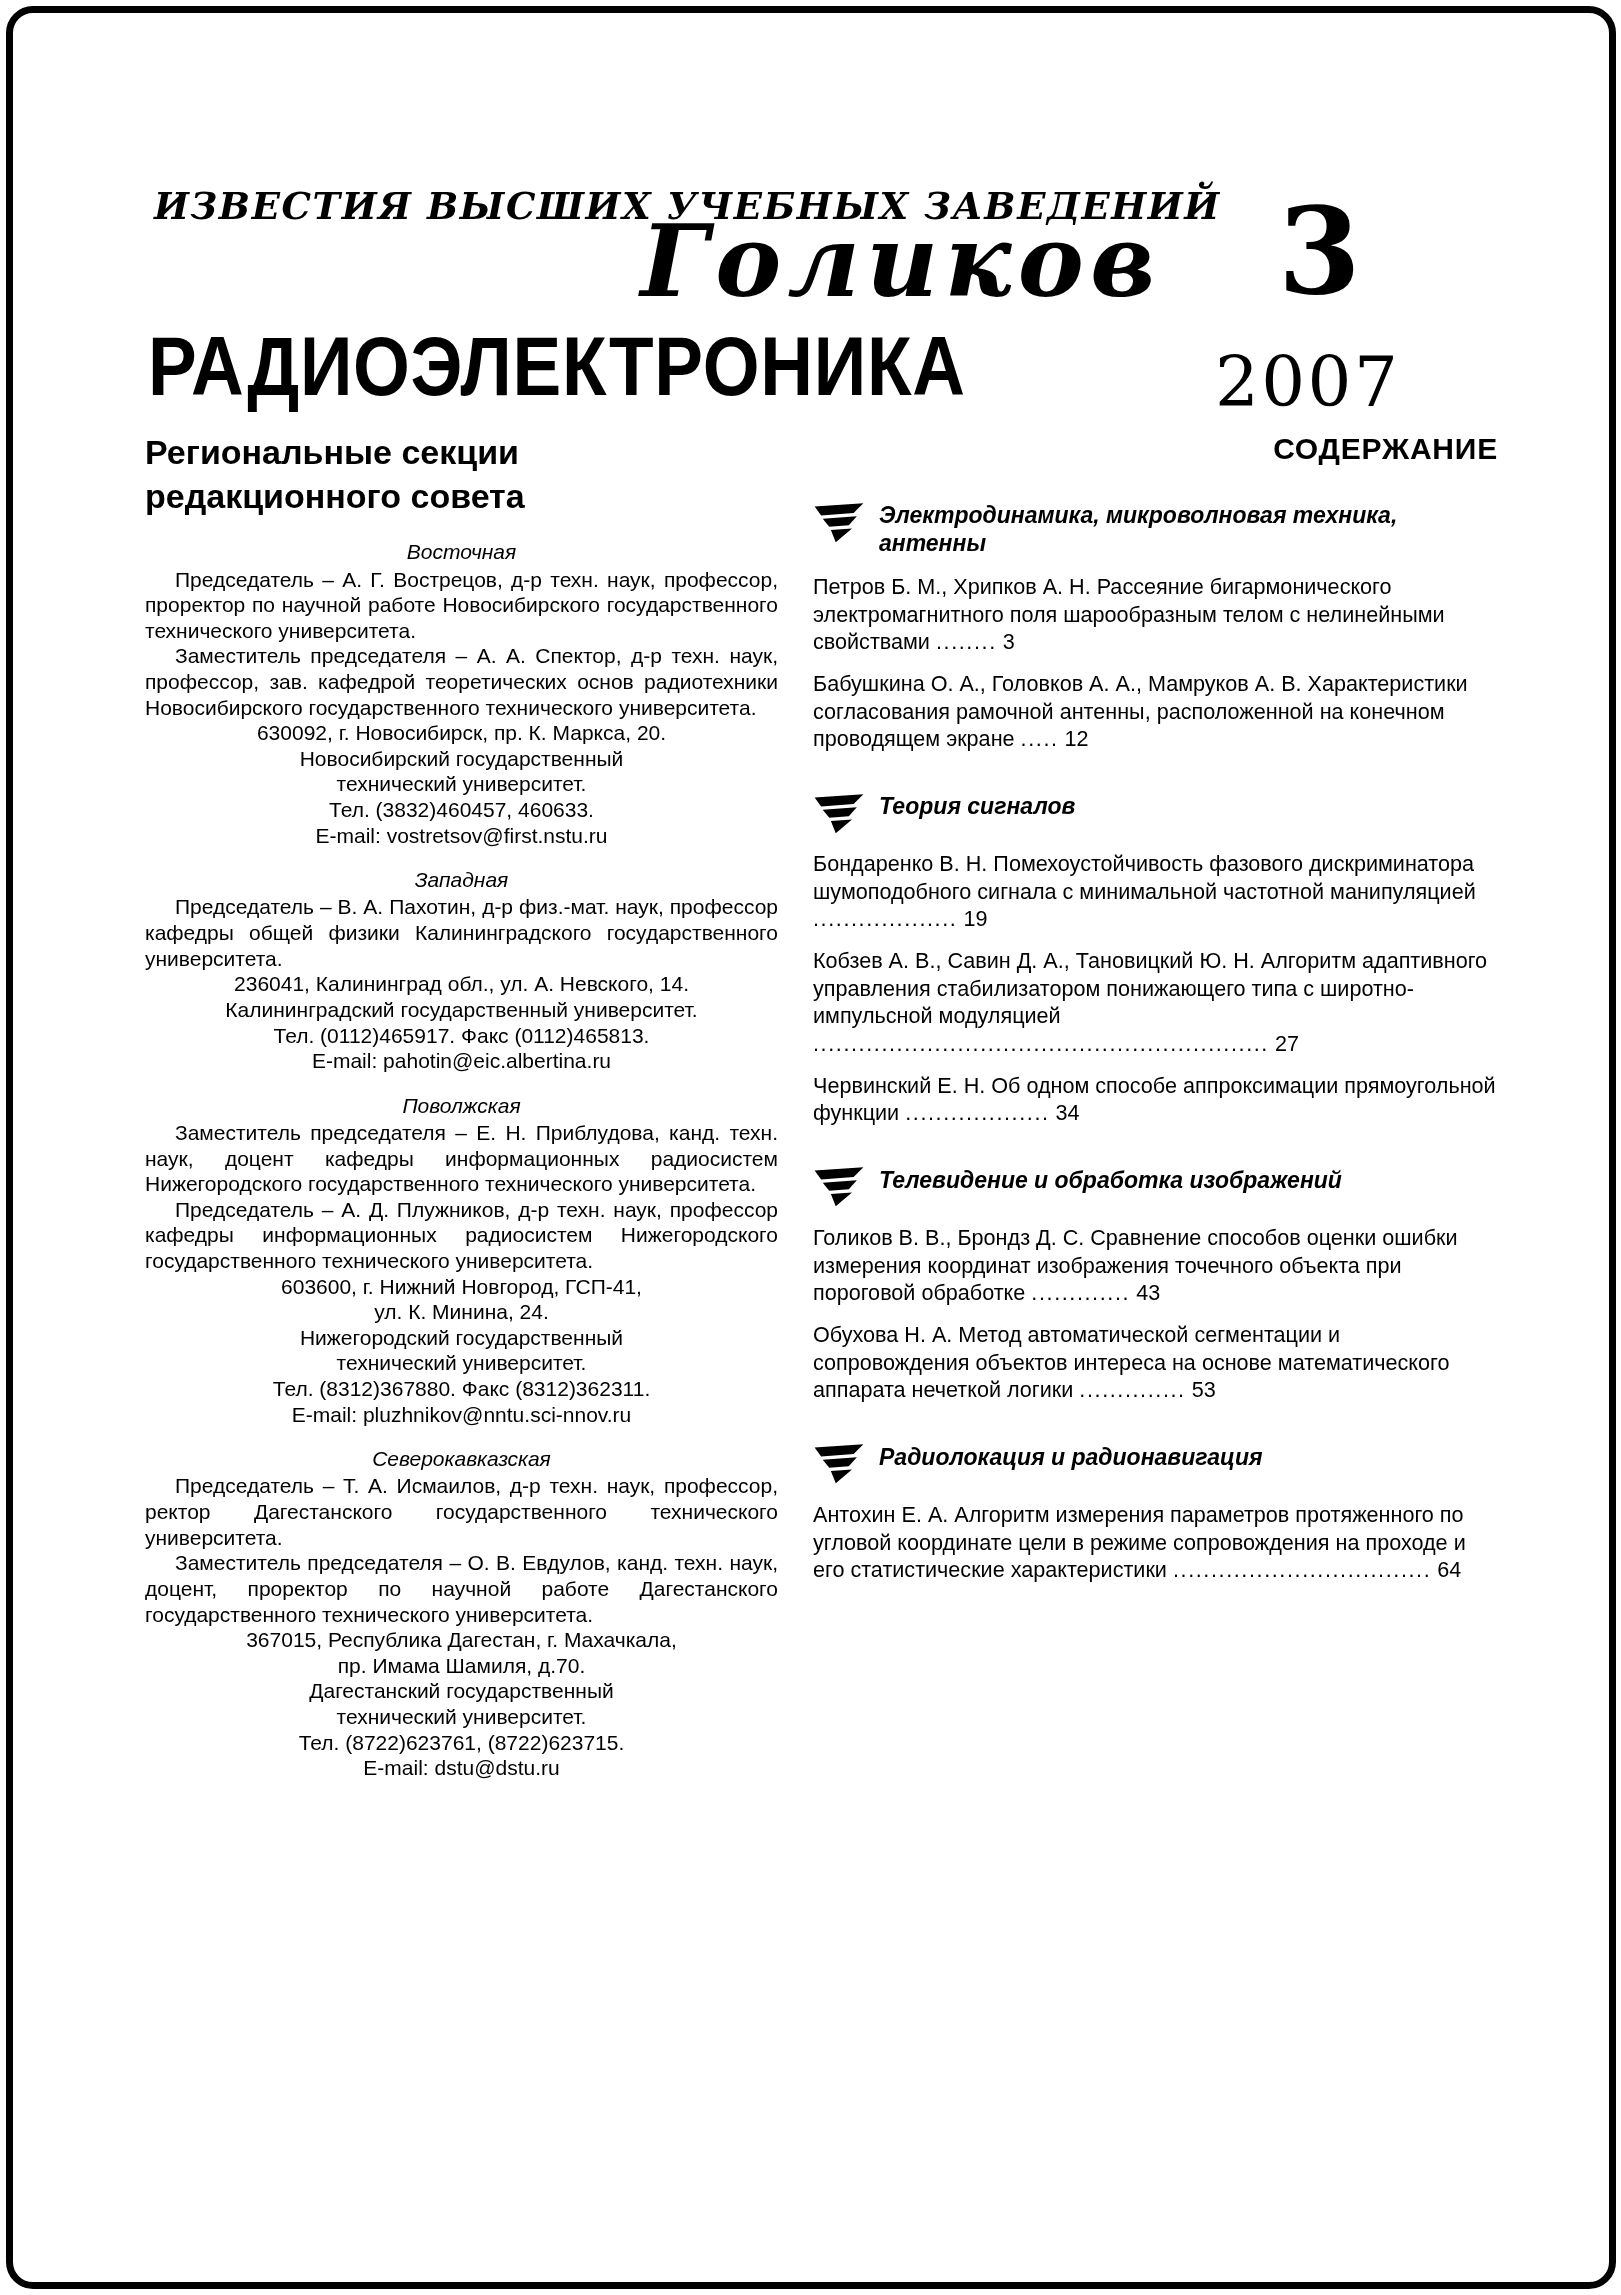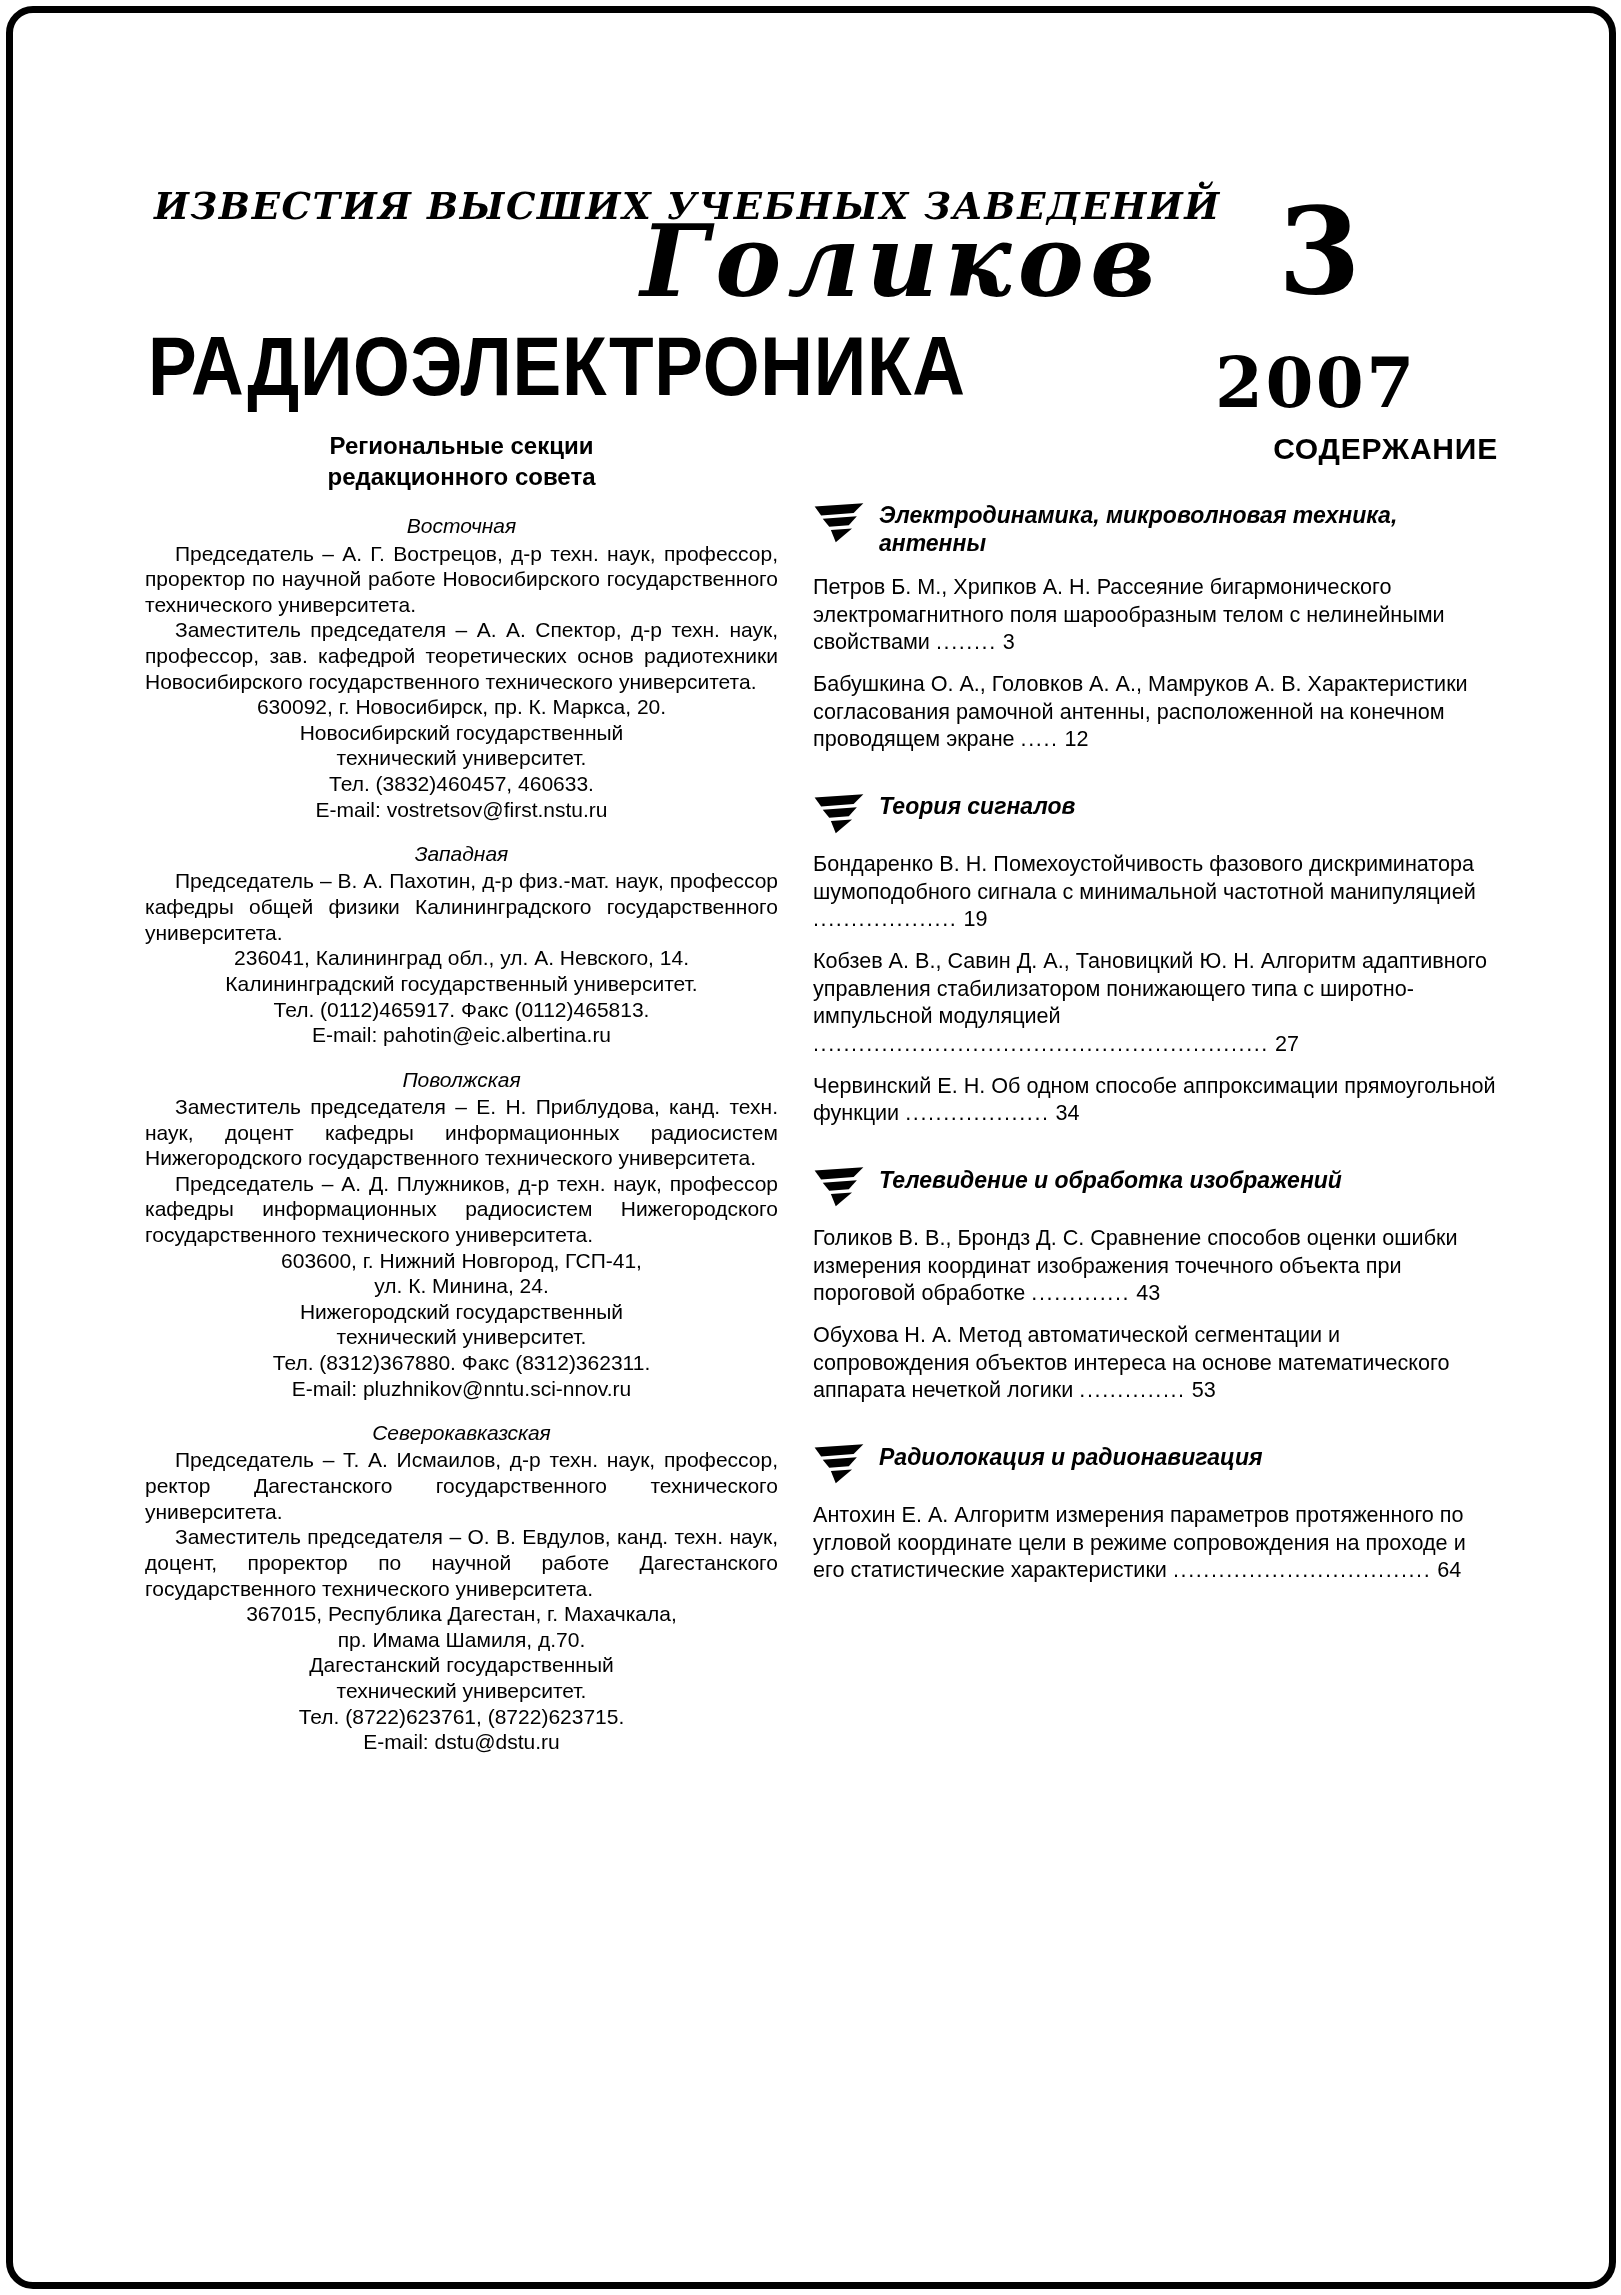--- a/index.html
+++ b/index.html
@@ -36,7 +36,7 @@
   }
   .year {
     position:absolute; left:1215px; top:342px;
-    font-family:"DejaVu Serif", serif; font-weight:bold; font-size:69px; letter-spacing:2.4px;
+    font-family:"DejaVu Serif", serif; font-weight:normal; font-size:69px; letter-spacing:2.4px;
   }
   
   .left-col {

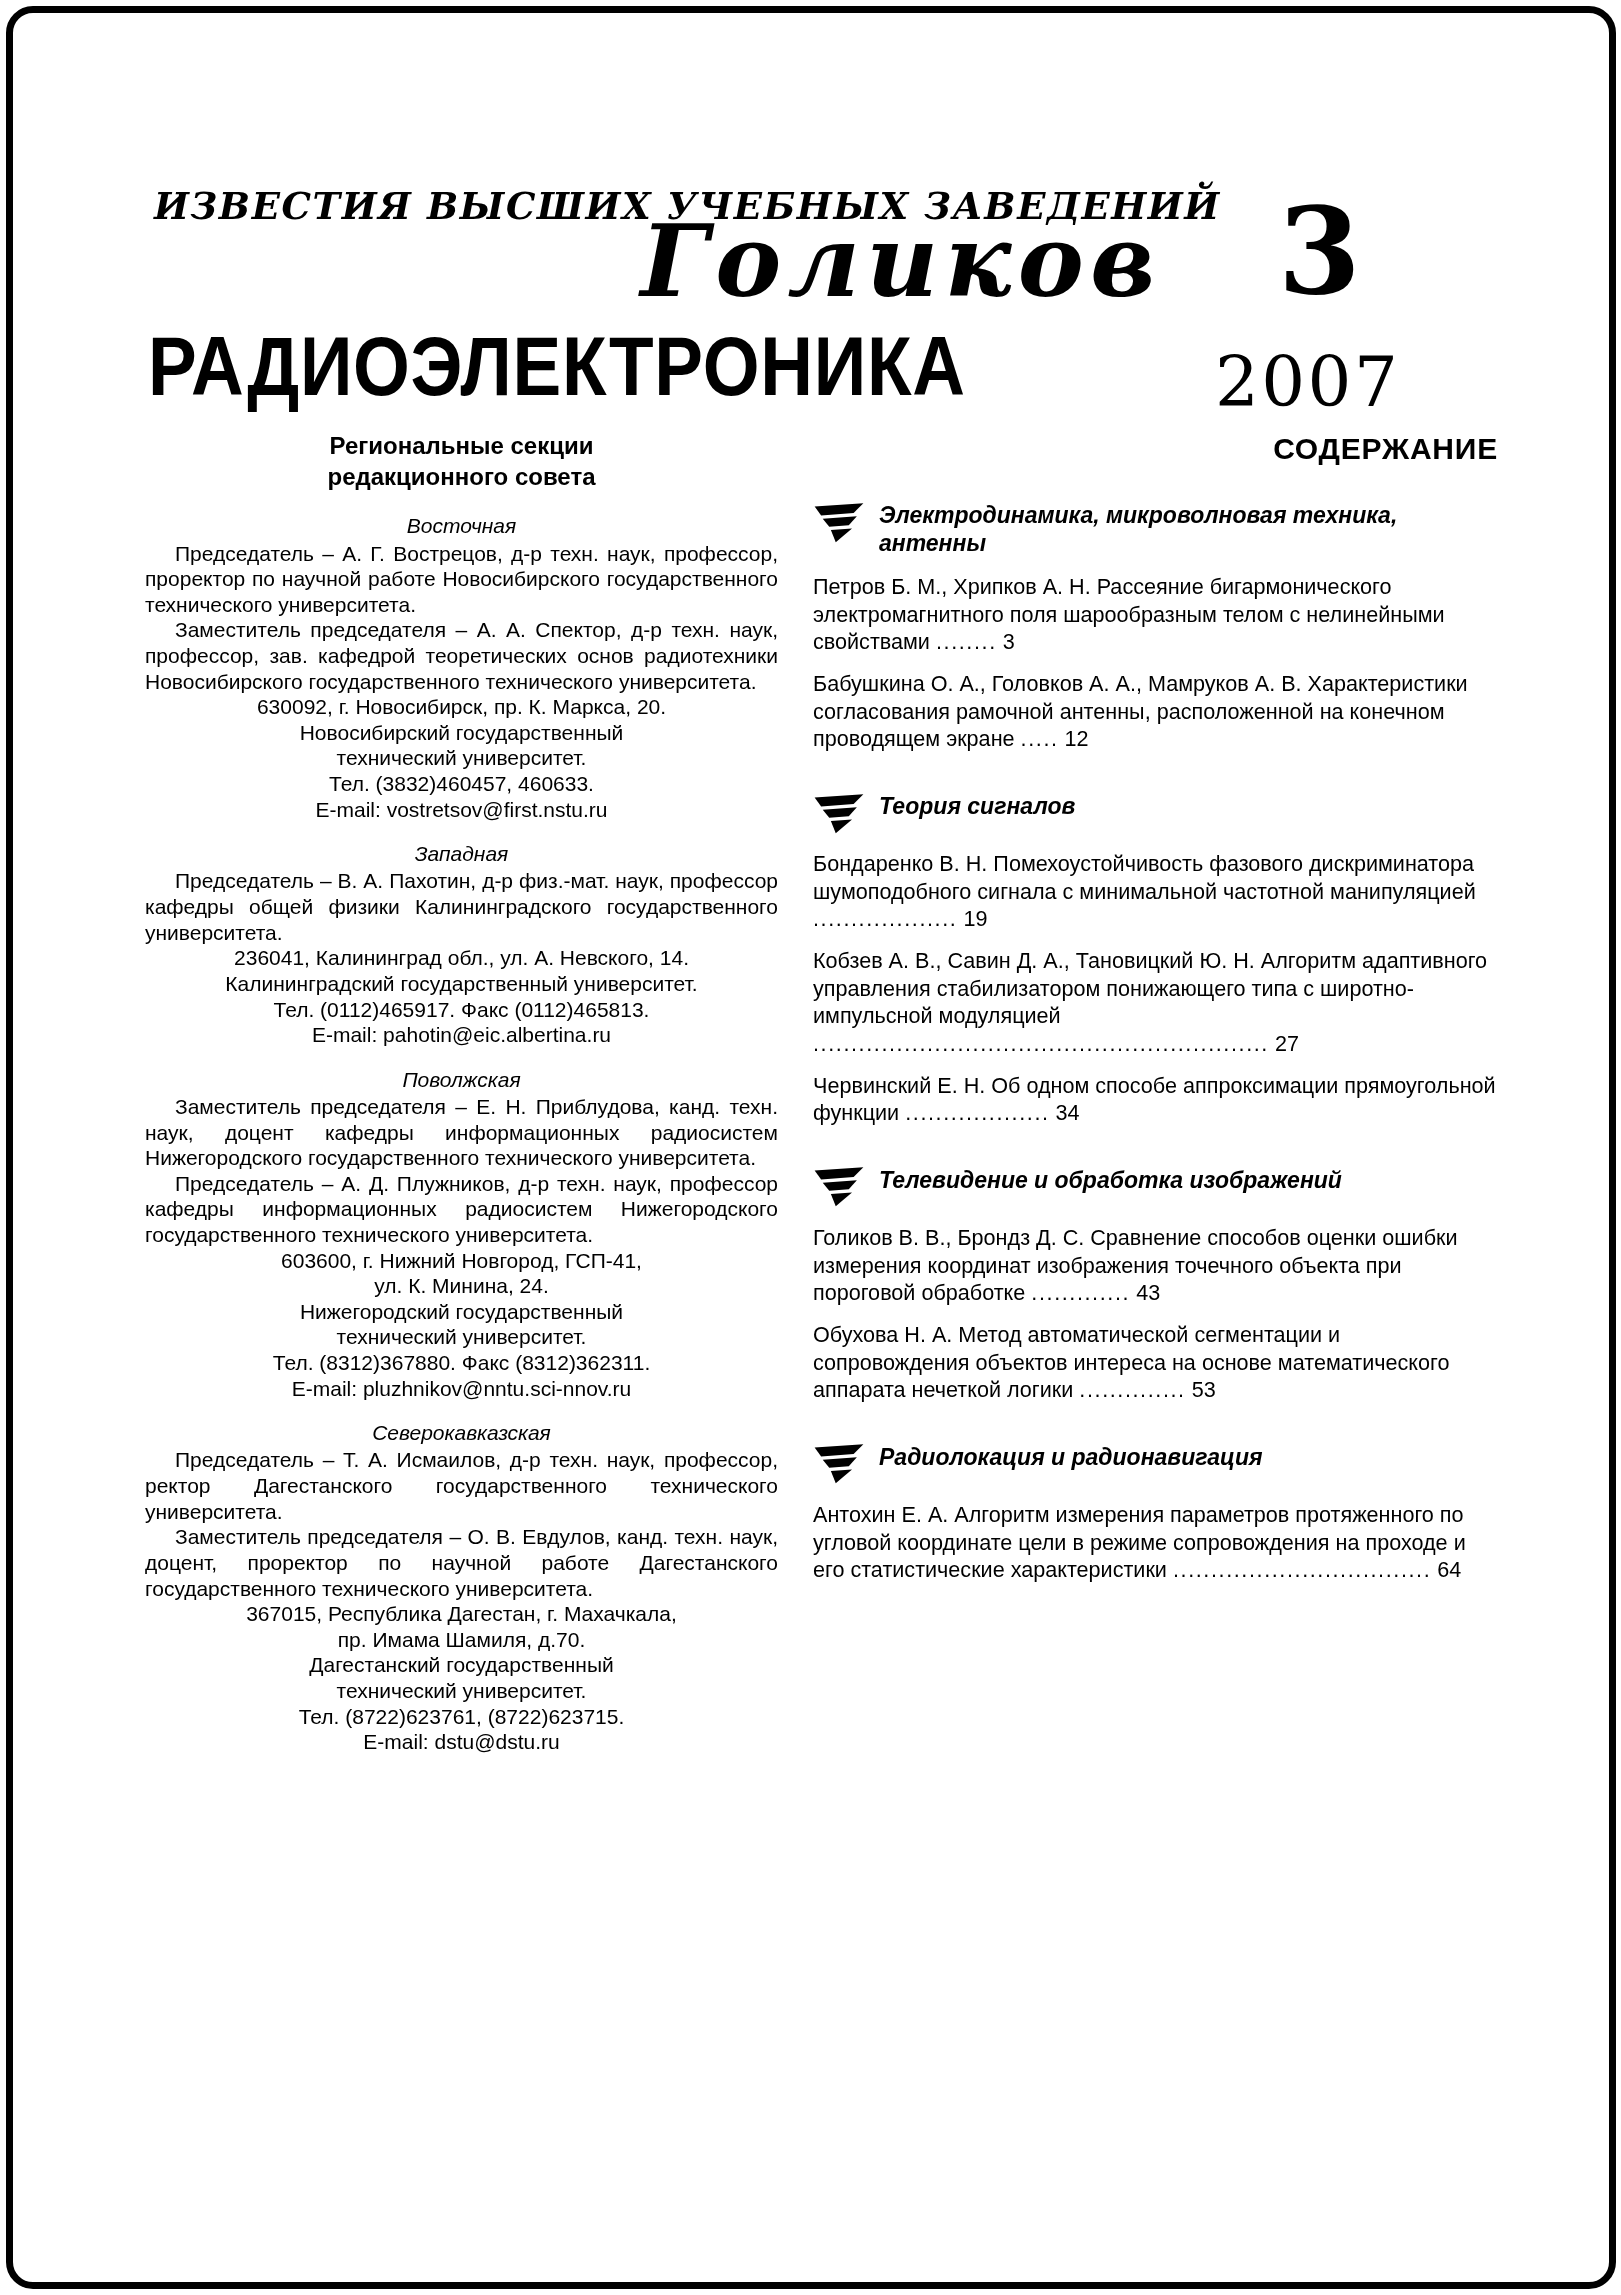--- a/index.html
+++ b/index.html
@@ -43,7 +43,7 @@
     position:absolute; left:145px; top:430px; width:633px;
     font-size:21px; line-height:1.22;
   }
-  .col-heading { text-align:center; font-weight:bold; font-size:24px; line-height:1.3; margin-bottom:21px; }
+  .col-heading { font-weight:bold; font-size:34px; line-height:1.3; margin-bottom:21px; }
   .region-name { text-align:center; font-style:italic; margin-top:19px; margin-bottom:1.6px; }
   .para { text-align:justify; text-indent:30px; }
   .addr { text-align:center; }

